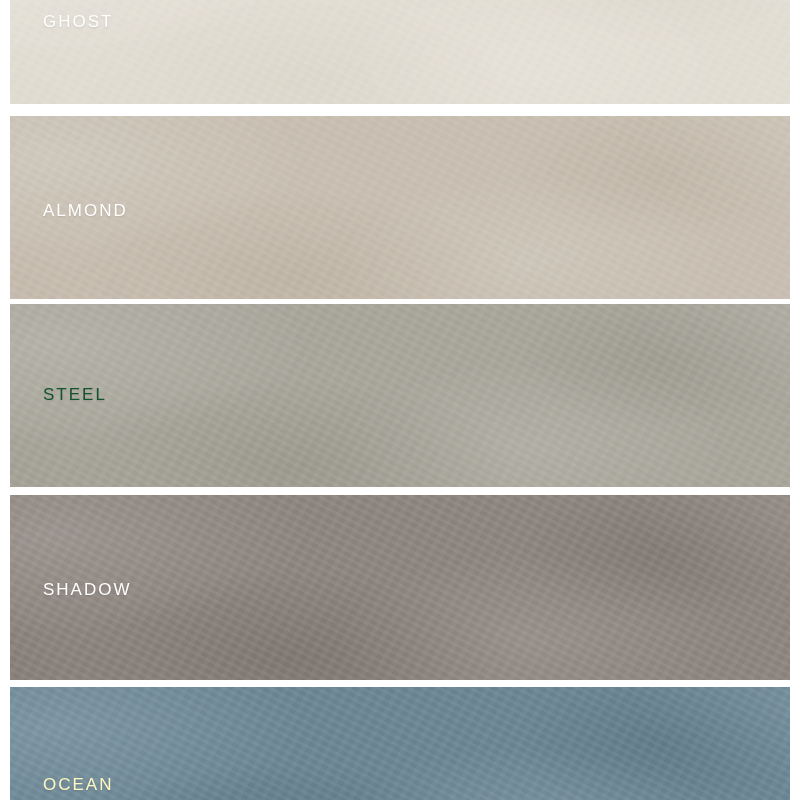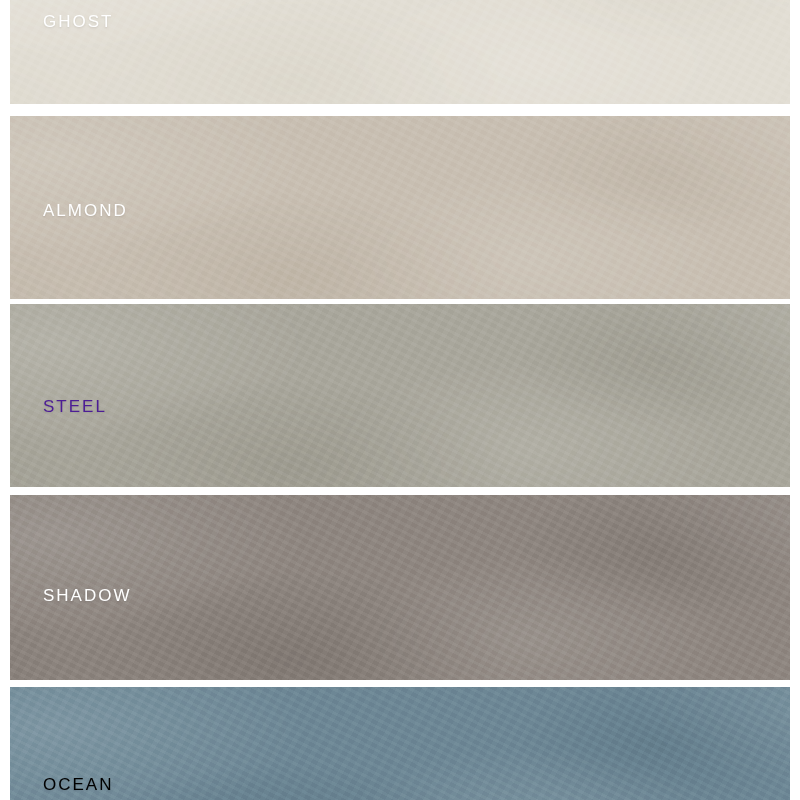--- a/index.html
+++ b/index.html
@@ -105,7 +105,7 @@
       <span class="tex-a"></span>
       <span class="tex-b"></span>
       <span class="tex-c"></span>
-      <span class="swatch-label" style="bottom: 72px; color: #4c1d95;">STEEL</span>
+      <span class="swatch-label" style="bottom: 84px; color: #14532d;">STEEL</span>
     </div>
     <div class="swatch" style="top: 495px; height: 185px; background: rgb(142, 134, 128);">
       <span class="tex-a"></span>

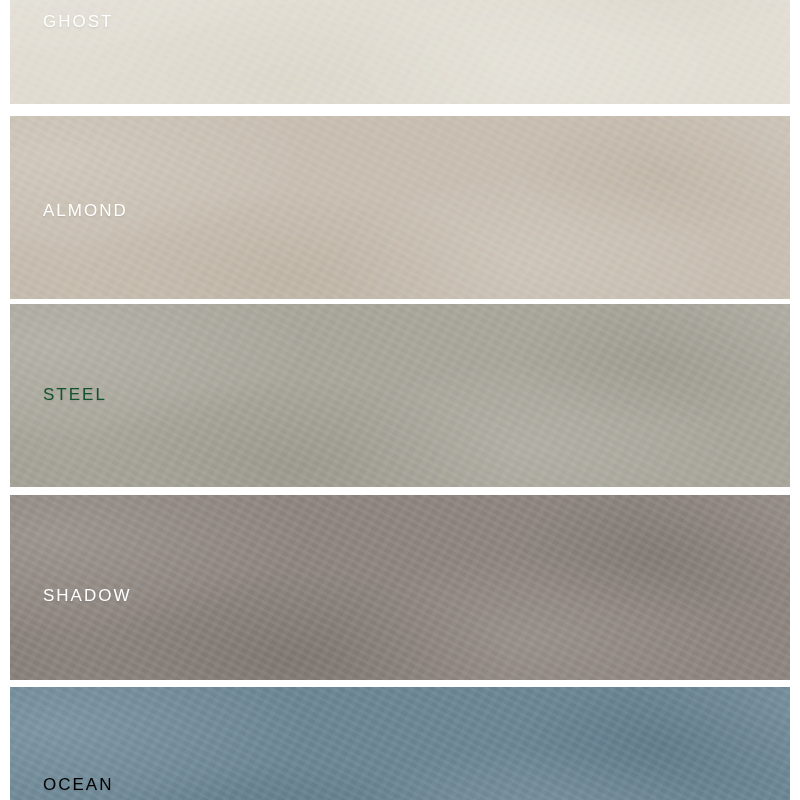--- a/index.html
+++ b/index.html
@@ -111,7 +111,7 @@
       <span class="tex-a"></span>
       <span class="tex-b"></span>
       <span class="tex-c"></span>
-      <span class="swatch-label" style="bottom: 76px; color: rgb(255, 255, 255);">SHADOW</span>
+      <span class="swatch-label" style="bottom: 82px; color: rgb(255, 255, 255);">SHADOW</span>
     </div>
     <div class="swatch" style="top: 687px; height: 186px; background: rgb(109, 135, 149);">
       <span class="tex-a"></span>

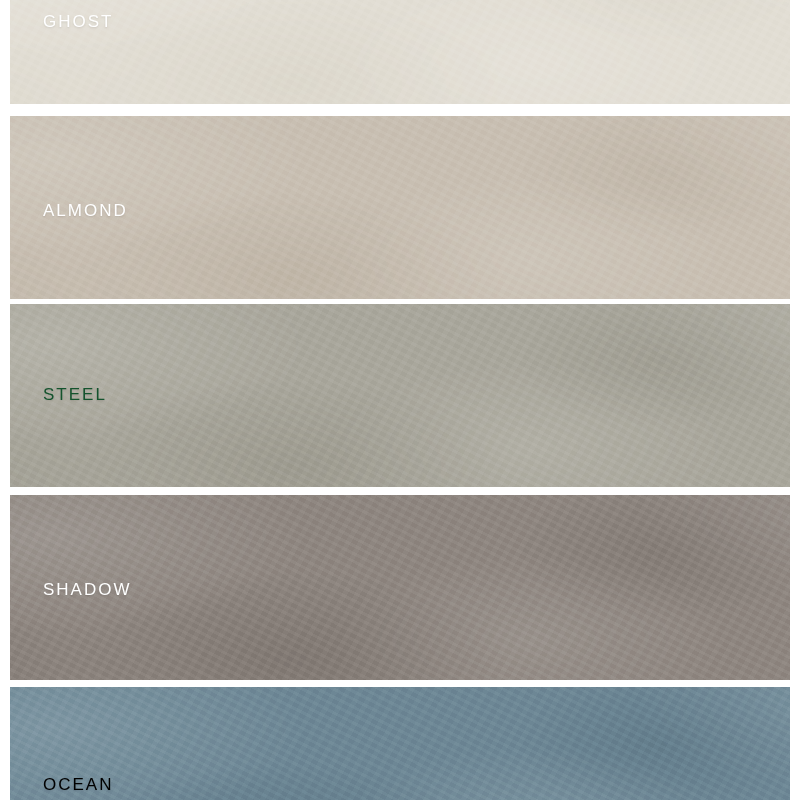--- a/index.html
+++ b/index.html
@@ -117,7 +117,7 @@
       <span class="tex-a"></span>
       <span class="tex-b"></span>
       <span class="tex-c"></span>
-      <span class="swatch-label" style="bottom: 80px; color: #000000;">OCEAN</span>
+      <span class="swatch-label" style="bottom: 80px; color: #fef9c3;">OCEAN</span>
     </div>
   </div>
 

